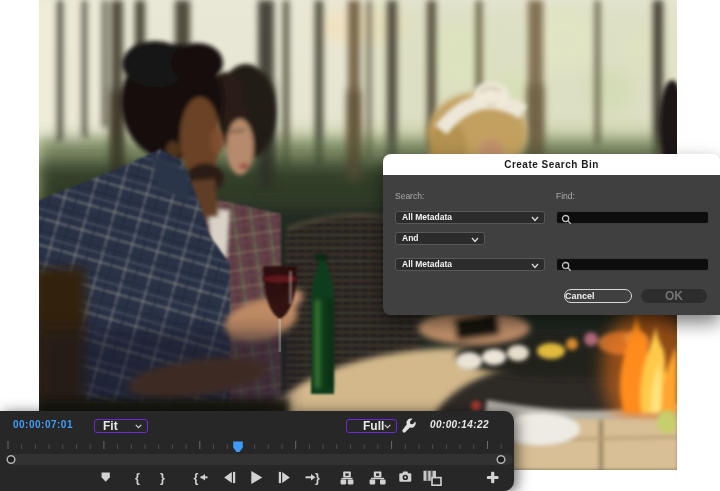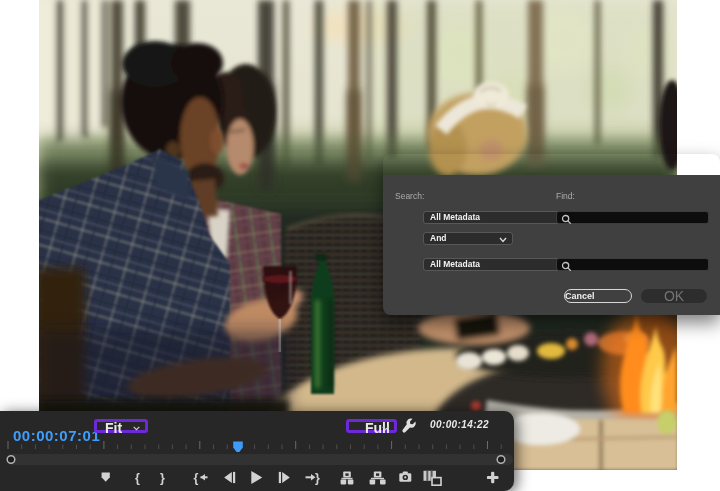--- a/index.html
+++ b/index.html
@@ -320,6 +320,7 @@
       </svg></div>
 
   <div id="dialog">
+    <div id="dlg-head">Create Search Bin</div>
     <div id="dlg-body">
       <div class="lbl" style="left:12px;top:16px;">Search:</div>
       <div class="lbl" style="left:173px;top:16px;">Find:</div>

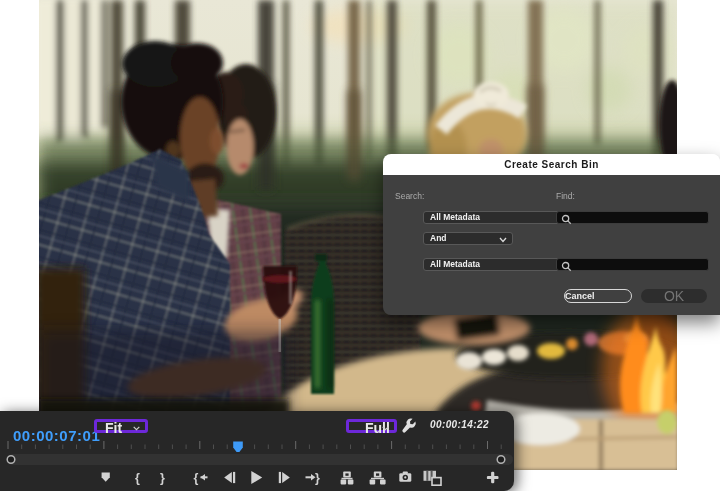--- a/index.html
+++ b/index.html
@@ -14,7 +14,7 @@
 #dlg-body{position:absolute;left:0;top:21px;width:100%;height:140px;background:#404040;border-radius:0 0 0 8px;}
 .lbl{position:absolute;font-size:8.5px;color:#ababab;}
 .dd{position:absolute;height:13px;background:#2c2c2c;border:1px solid #585858;border-radius:3px;
-  color:#f2f2f2;font-size:8.5px;font-weight:bold;line-height:11px;padding-left:6px;margin-left:28px;}
+  color:#f2f2f2;font-size:8.5px;font-weight:bold;line-height:11px;padding-left:6px;}
 .dd .chev{position:absolute;right:5px;top:2px;}
 .inp{position:absolute;height:13px;background:#0d0d0d;border:1px solid #3c3c3c;border-radius:3px;}
 .btn-cancel{position:absolute;left:181px;top:113.5px;width:68px;height:14px;border:1.2px solid #d8d8d8;

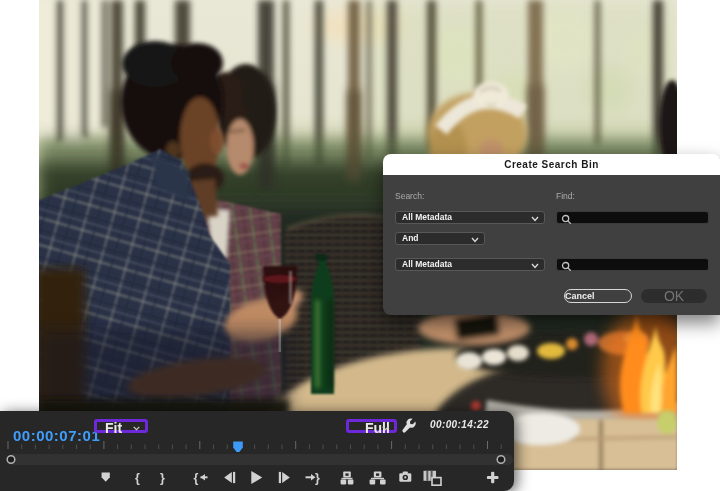--- a/index.html
+++ b/index.html
@@ -20,7 +20,7 @@
 .btn-cancel{position:absolute;left:181px;top:113.5px;width:68px;height:14px;border:1.2px solid #d8d8d8;
   border-radius:7px;color:#efefef;font-size:9px;font-weight:bold;text-align:left;line-height:12px;background:transparent;}
 .btn-ok{position:absolute;left:258px;top:113.5px;width:66px;height:14px;border-radius:7px;background:#2d2d2d;
-  color:#747474;font-size:14px;font-weight:normal;text-align:center;line-height:14px;}
+  color:#747474;font-size:12px;font-weight:bold;text-align:center;line-height:14px;}
 
 #bar{position:absolute;left:0;top:411px;width:514px;height:80px;background:#272727;
   border-radius:0 10px 10px 0;box-shadow:3px 2px 14px rgba(0,0,0,.62);}

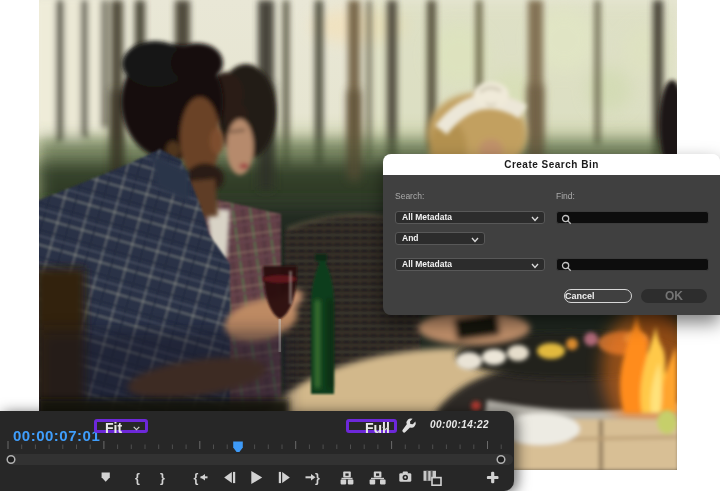--- a/index.html
+++ b/index.html
@@ -24,7 +24,7 @@
 
 #bar{position:absolute;left:0;top:411px;width:514px;height:80px;background:#272727;
   border-radius:0 10px 10px 0;box-shadow:3px 2px 14px rgba(0,0,0,.62);}
-#tc-blue{position:absolute;left:13px;top:419px;font-size:15px;font-weight:bold;color:#3f9efc;letter-spacing:.5px;margin-top:8px;}
+#tc-blue{position:absolute;left:13px;top:419px;font-size:10px;font-weight:bold;color:#3f9efc;letter-spacing:.5px;}
 #tc-white{position:absolute;left:430px;top:419px;font-size:10px;font-weight:bold;color:#e9e9e9;letter-spacing:.4px;font-style:italic;}
 .seldd{position:absolute;top:419px;height:14px;border:3px solid #6d28d9;border-radius:3px;
   color:#e8e8e8;font-size:14px;font-weight:bold;line-height:12.5px;padding-left:8px;}

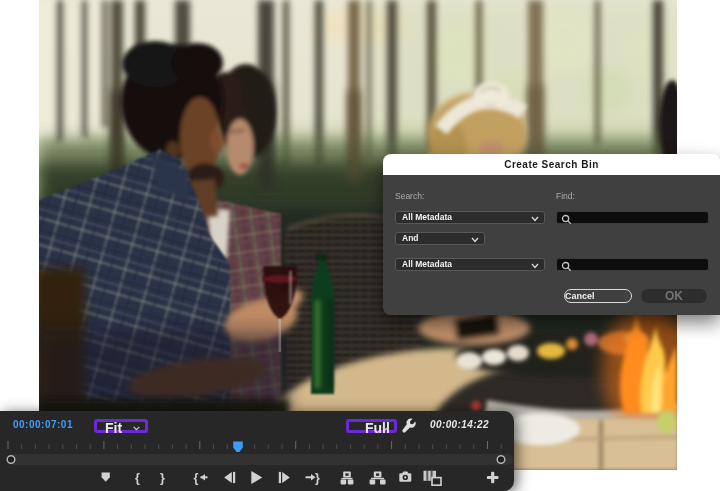--- a/index.html
+++ b/index.html
@@ -26,8 +26,8 @@
   border-radius:0 10px 10px 0;box-shadow:3px 2px 14px rgba(0,0,0,.62);}
 #tc-blue{position:absolute;left:13px;top:419px;font-size:10px;font-weight:bold;color:#3f9efc;letter-spacing:.5px;}
 #tc-white{position:absolute;left:430px;top:419px;font-size:10px;font-weight:bold;color:#e9e9e9;letter-spacing:.4px;font-style:italic;}
-.seldd{position:absolute;top:419px;height:14px;border:3px solid #6d28d9;border-radius:3px;
-  color:#e8e8e8;font-size:14px;font-weight:bold;line-height:12.5px;padding-left:8px;}
+.seldd{position:absolute;top:419px;height:14px;border:1px solid #6d28d9;border-radius:3px;
+  color:#e8e8e8;font-size:12px;font-weight:bold;line-height:12.5px;padding-left:8px;}
 .seldd svg{position:absolute;right:5px;top:3.5px;}
 #barsvg{position:absolute;left:0;top:411px;}
 </style>

